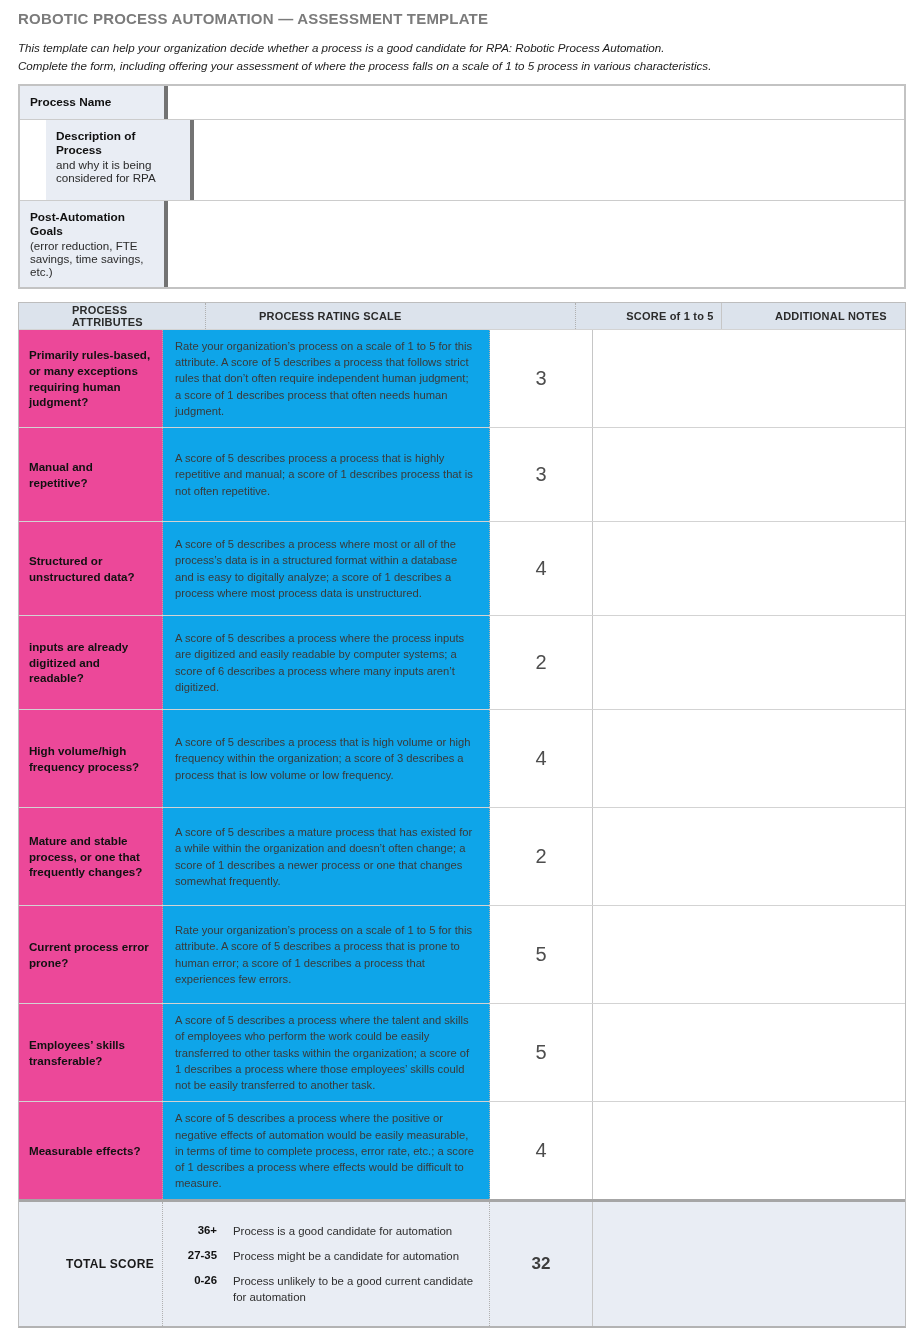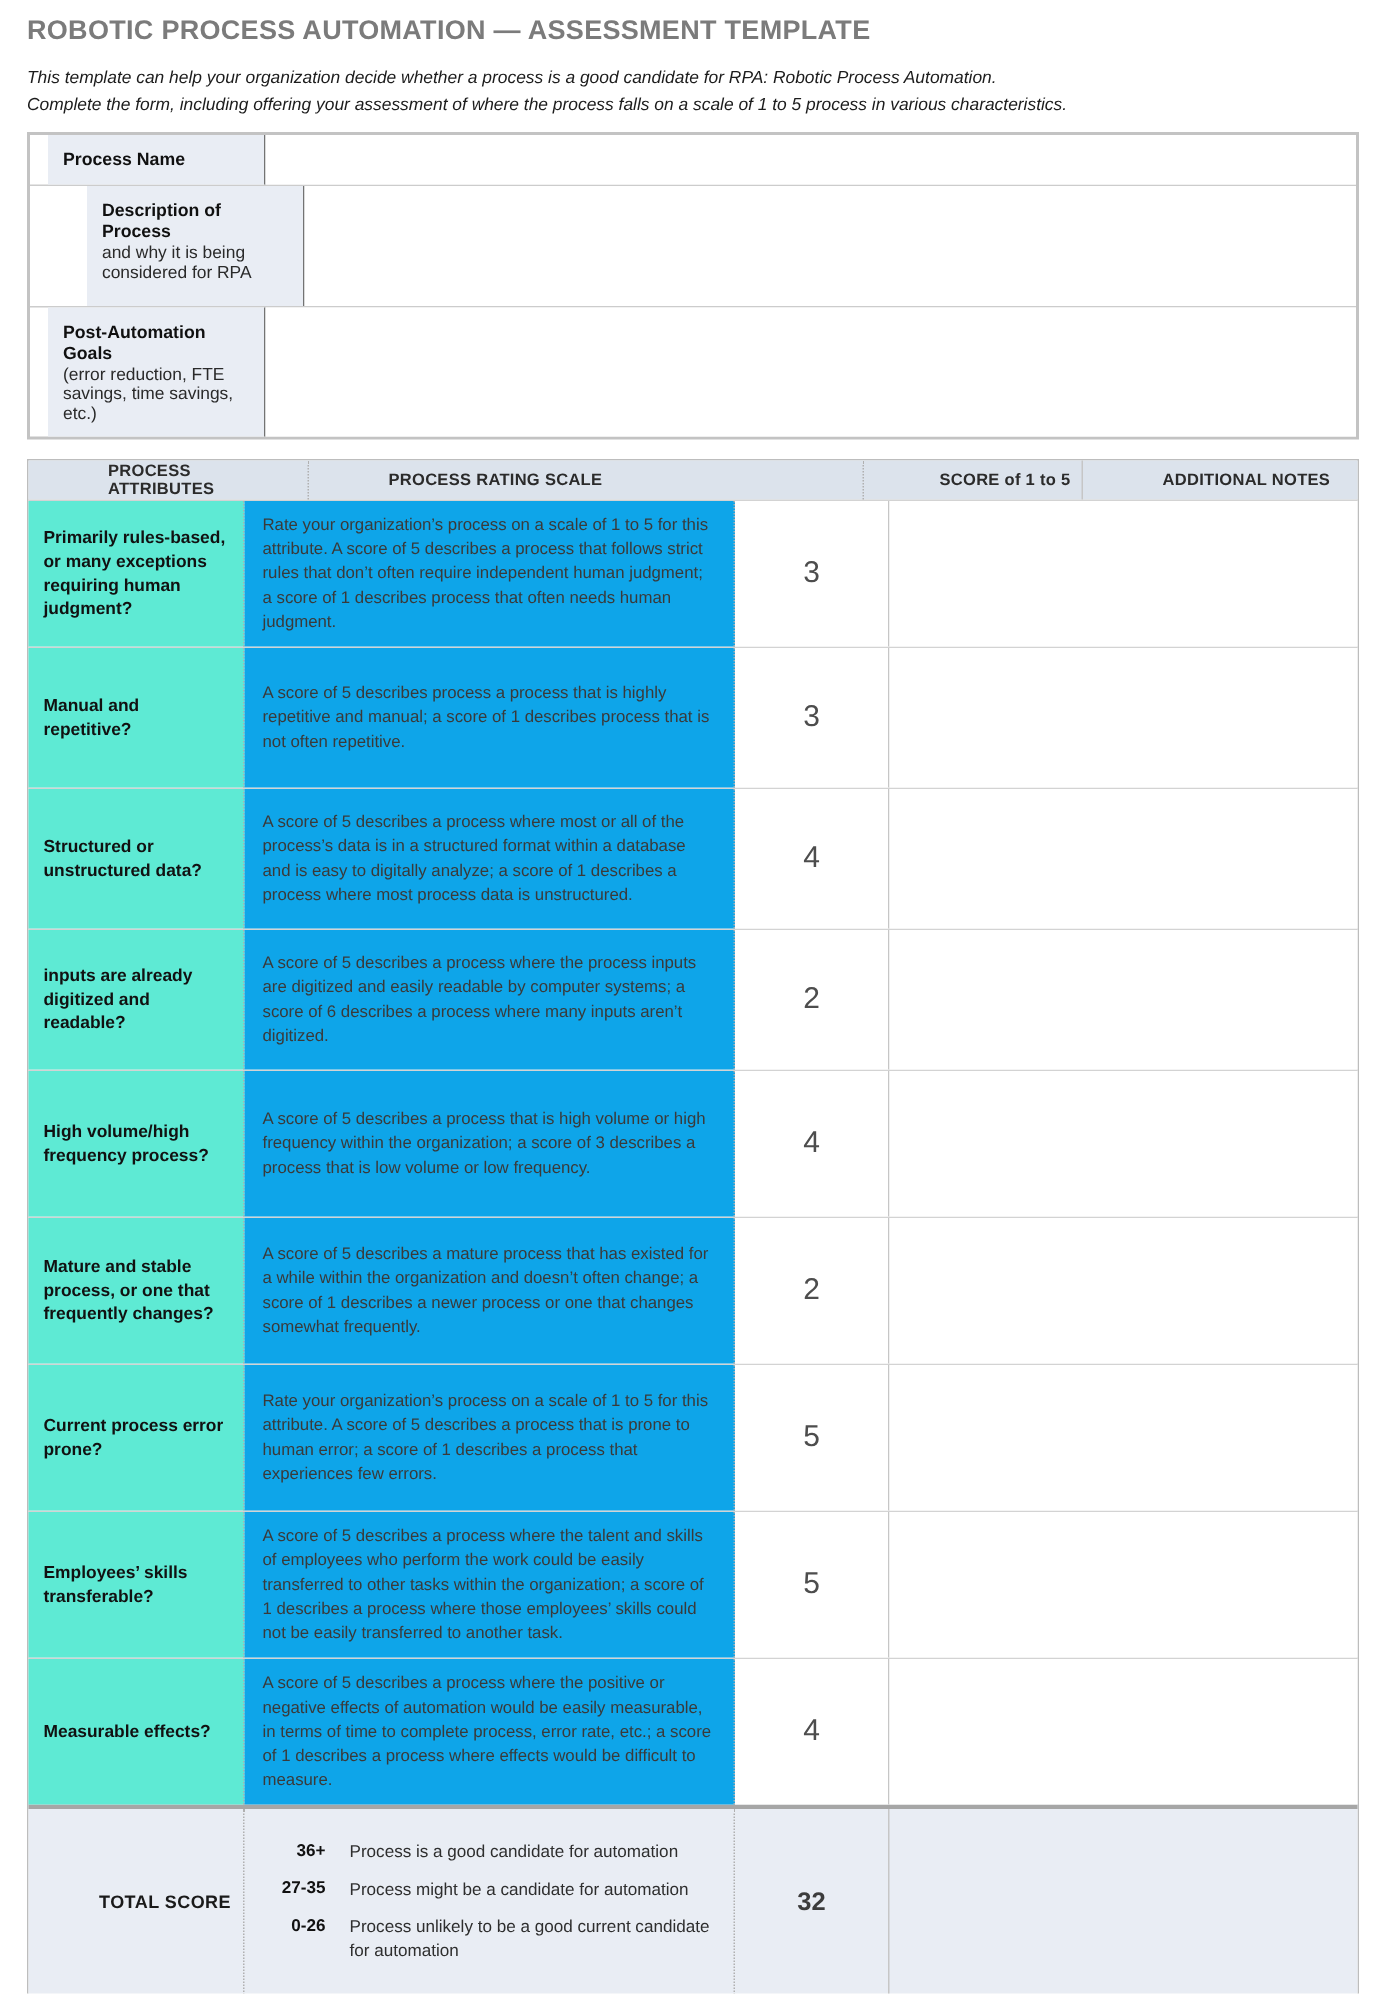--- a/index.html
+++ b/index.html
@@ -12,7 +12,7 @@
 
   
   .title {
-    font-size:18px; font-weight:bold; color:#7b7b7b;
+    font-size:15px; font-weight:bold; color:#7b7b7b;
     letter-spacing:0.2px; margin:4px 0 12px 0;
   }
   .intro { font-style:italic; font-size:11.6px; line-height:1.55; color:#1c1c1c; }

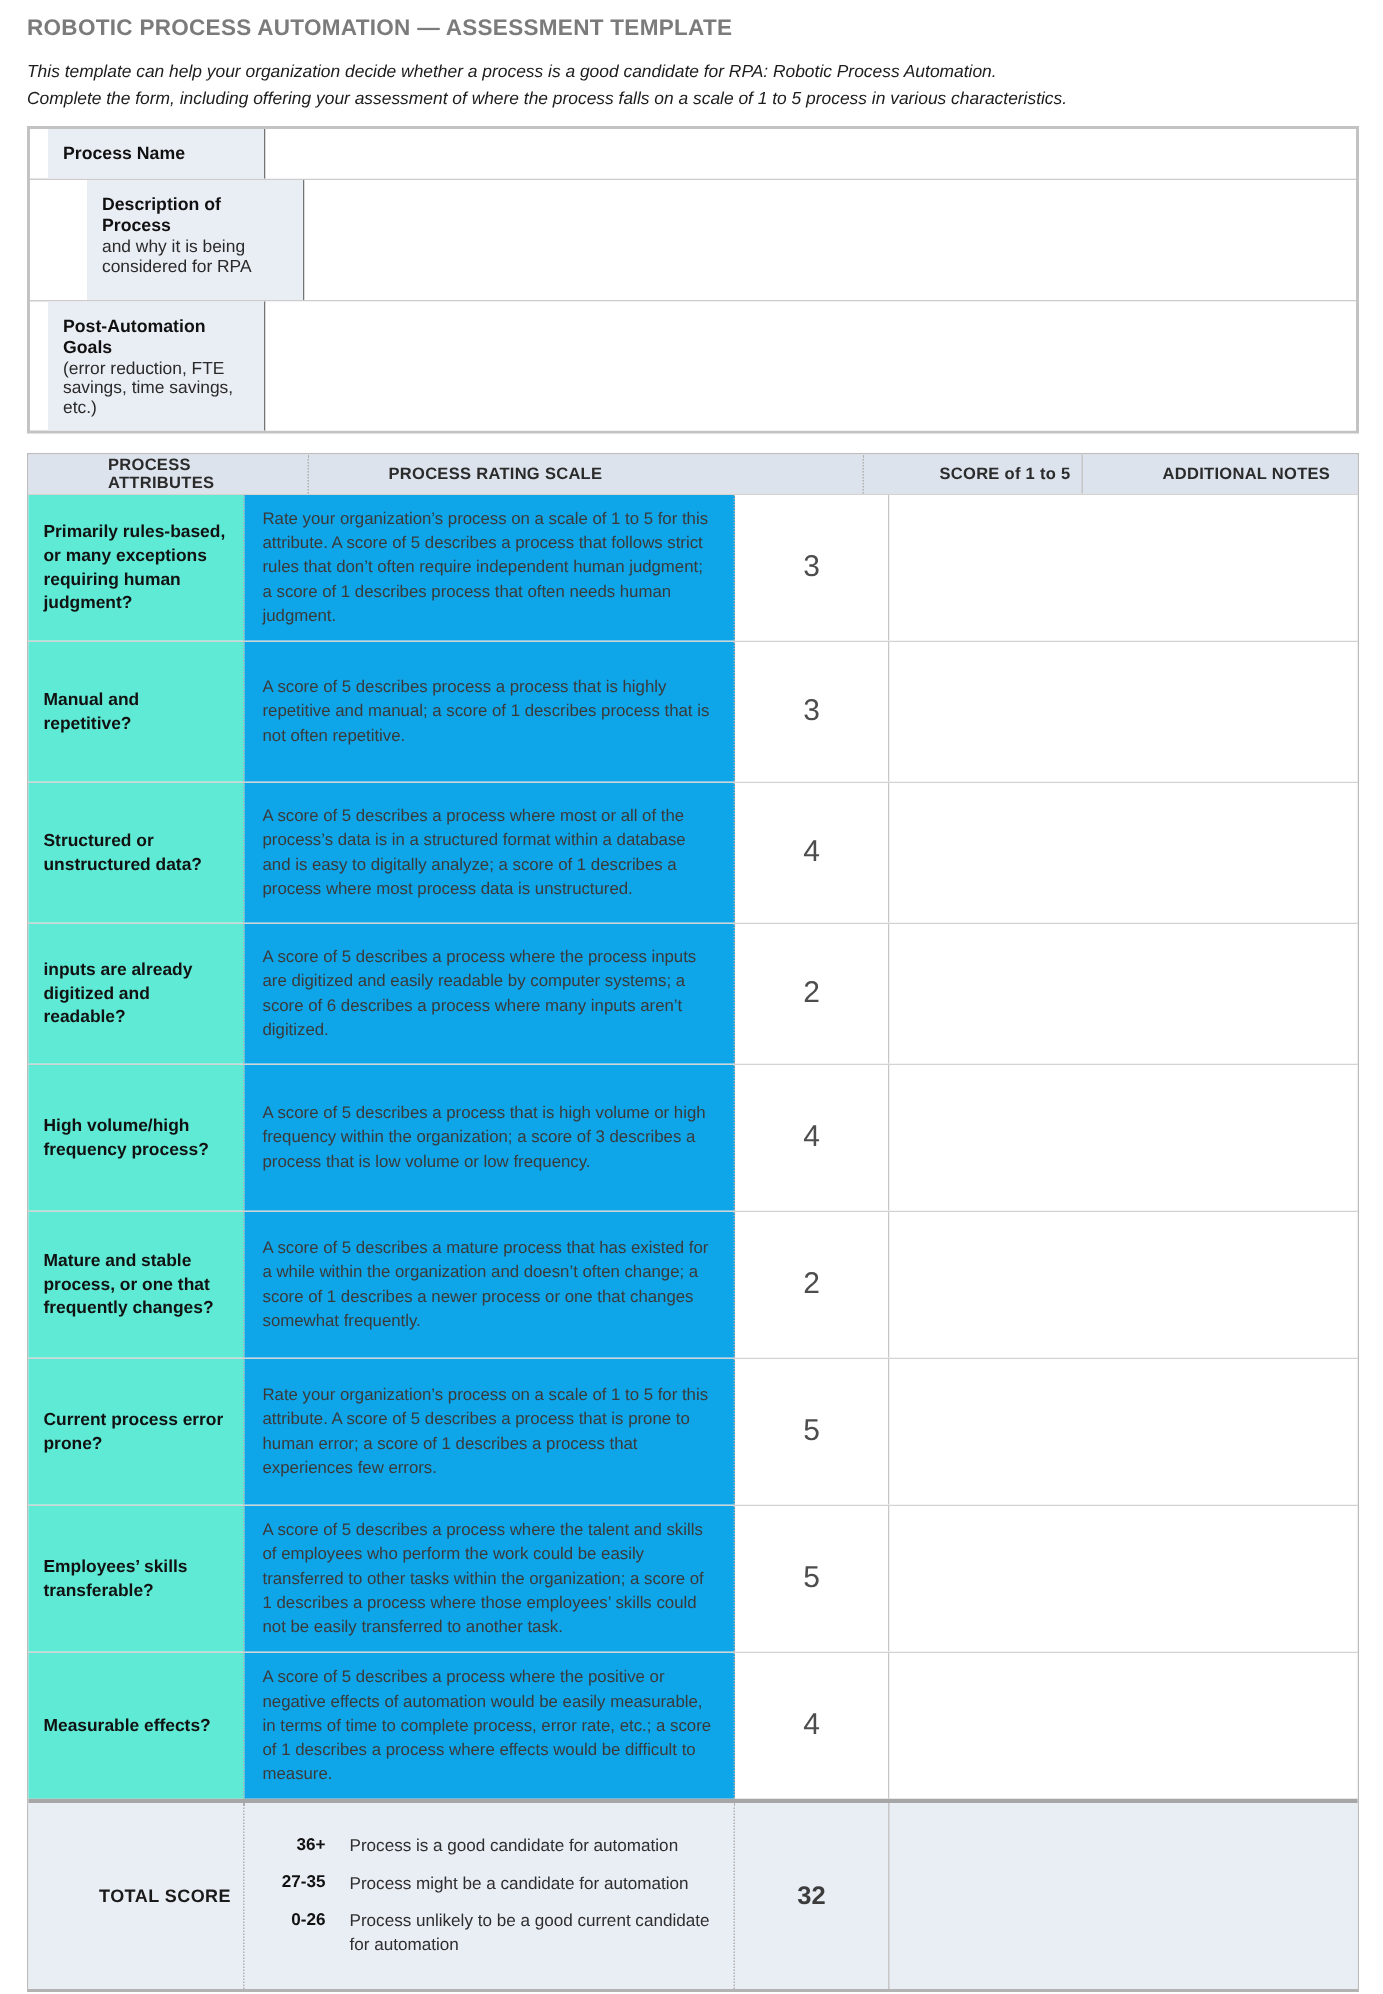--- a/index.html
+++ b/index.html
@@ -22,8 +22,8 @@
   .if-row { display:flex; border-bottom:1px solid #cccccc; }
   .if-row:last-child { border-bottom:none; }
   .if-label {
-    width:124px; background:#e9edf4; border-right:1px solid #737373;
-    padding:9px 10px; font-size:11.6px; color:#2a2a2a;margin-left:12px;
+    width:124px; background:#e9edf4; border-right:4px solid #737373;
+    padding:9px 10px; font-size:11.6px; color:#2a2a2a;
   }
   .if-label .main { display:block; font-weight:bold; font-size:11.8px; color:#101010; margin-bottom:1px; }
   .if-value { flex:1; background:#ffffff; }

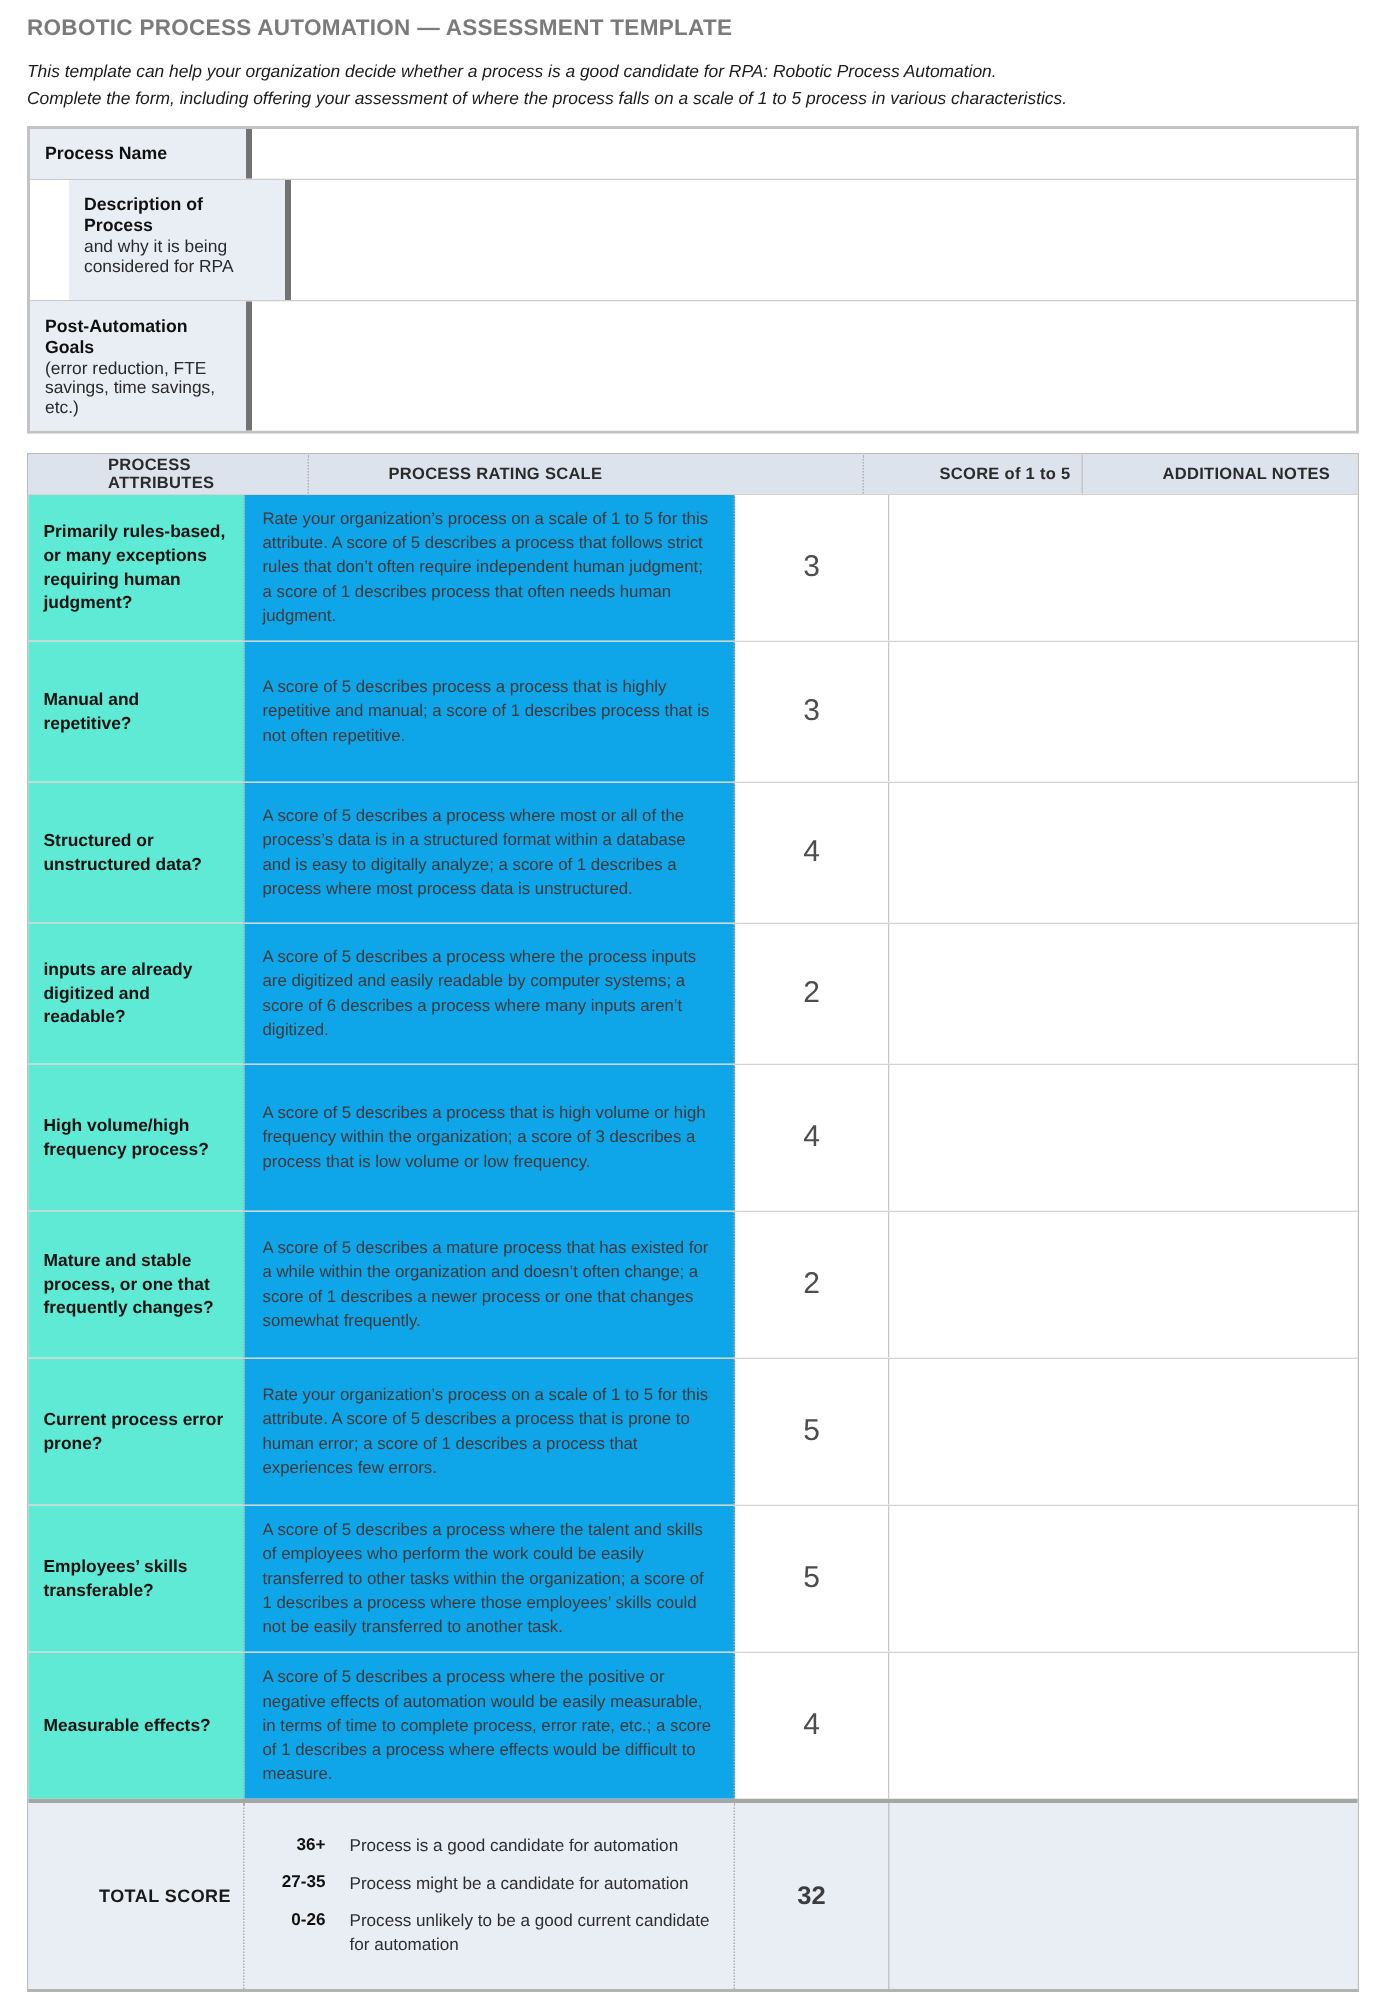--- a/index.html
+++ b/index.html
@@ -50,7 +50,7 @@
   .a-row { display:flex; border-top:1px solid #d3d3d3; min-height:93px; }
   .a-row:nth-child(n+6) { min-height:97px; }
   .a-row .attr {
-    background:#5eead4; display:flex; align-items:center;
+    background:#ec4899; display:flex; align-items:center;
     padding:8px 10px; font-weight:bold; font-size:11.6px; line-height:1.35; color:#111111;
   }
   .a-row .desc {

